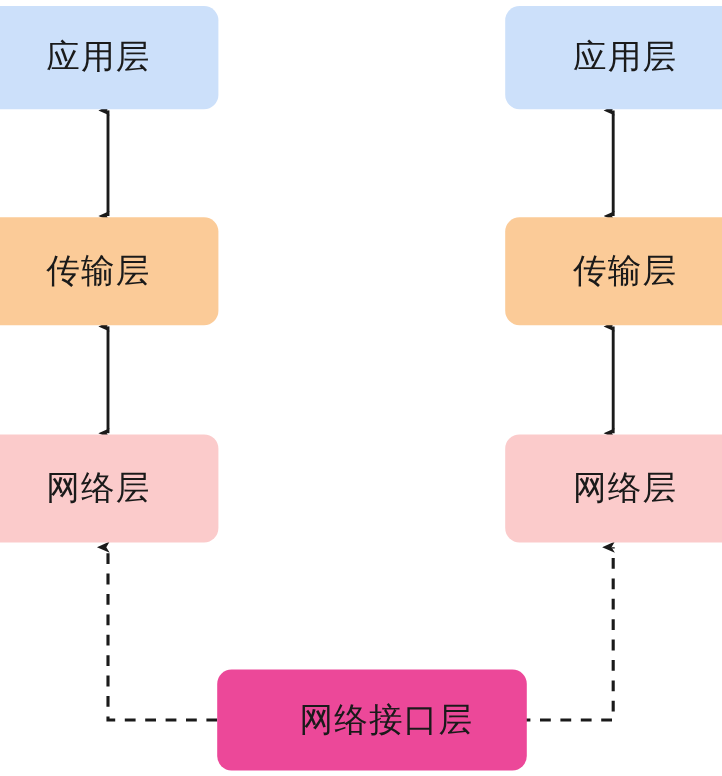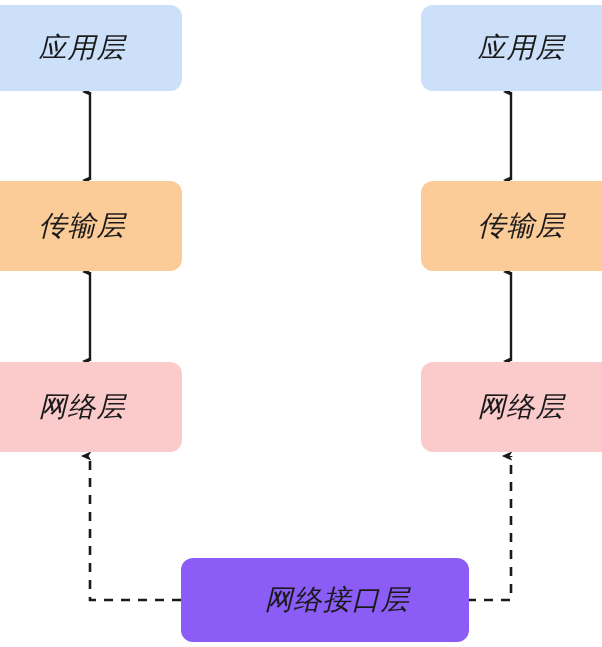--- a/index.html
+++ b/index.html
@@ -16,7 +16,6 @@
     height: 647px;
     background: #ffffff;
     overflow: hidden;
-    font-style: italic;
   }
   .node {
     position: absolute;

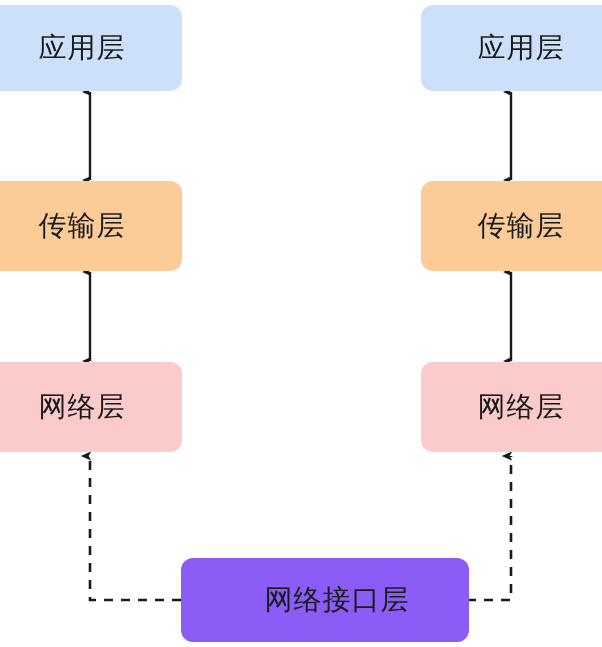--- a/index.html
+++ b/index.html
@@ -40,7 +40,7 @@
   .n-trans-right { left: 421px; top: 181px; width: 200px; height: 90px;  background: #FBCB98; }
   .n-net-right   { left: 421px; top: 362px; width: 200px; height: 90px;  background: #FBCBCB; }
   
-  .n-iface { left: 181px; top: 558px; width: 288px; height: 84px; background: #8b5cf6; padding-left: 24px; }
+  .n-iface { left: 181px; top: 558px; width: 258px; height: 84px; background: #ec4899; padding-left: 24px; }
 
   svg.edges {
     position: absolute;

